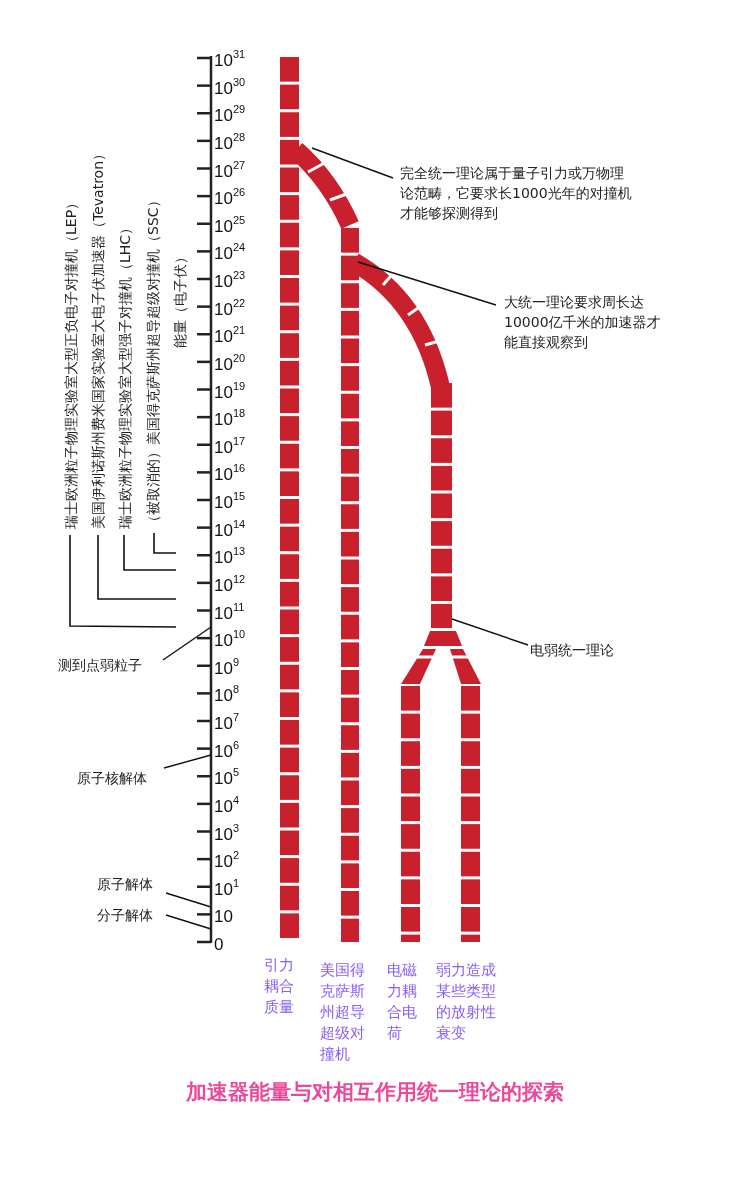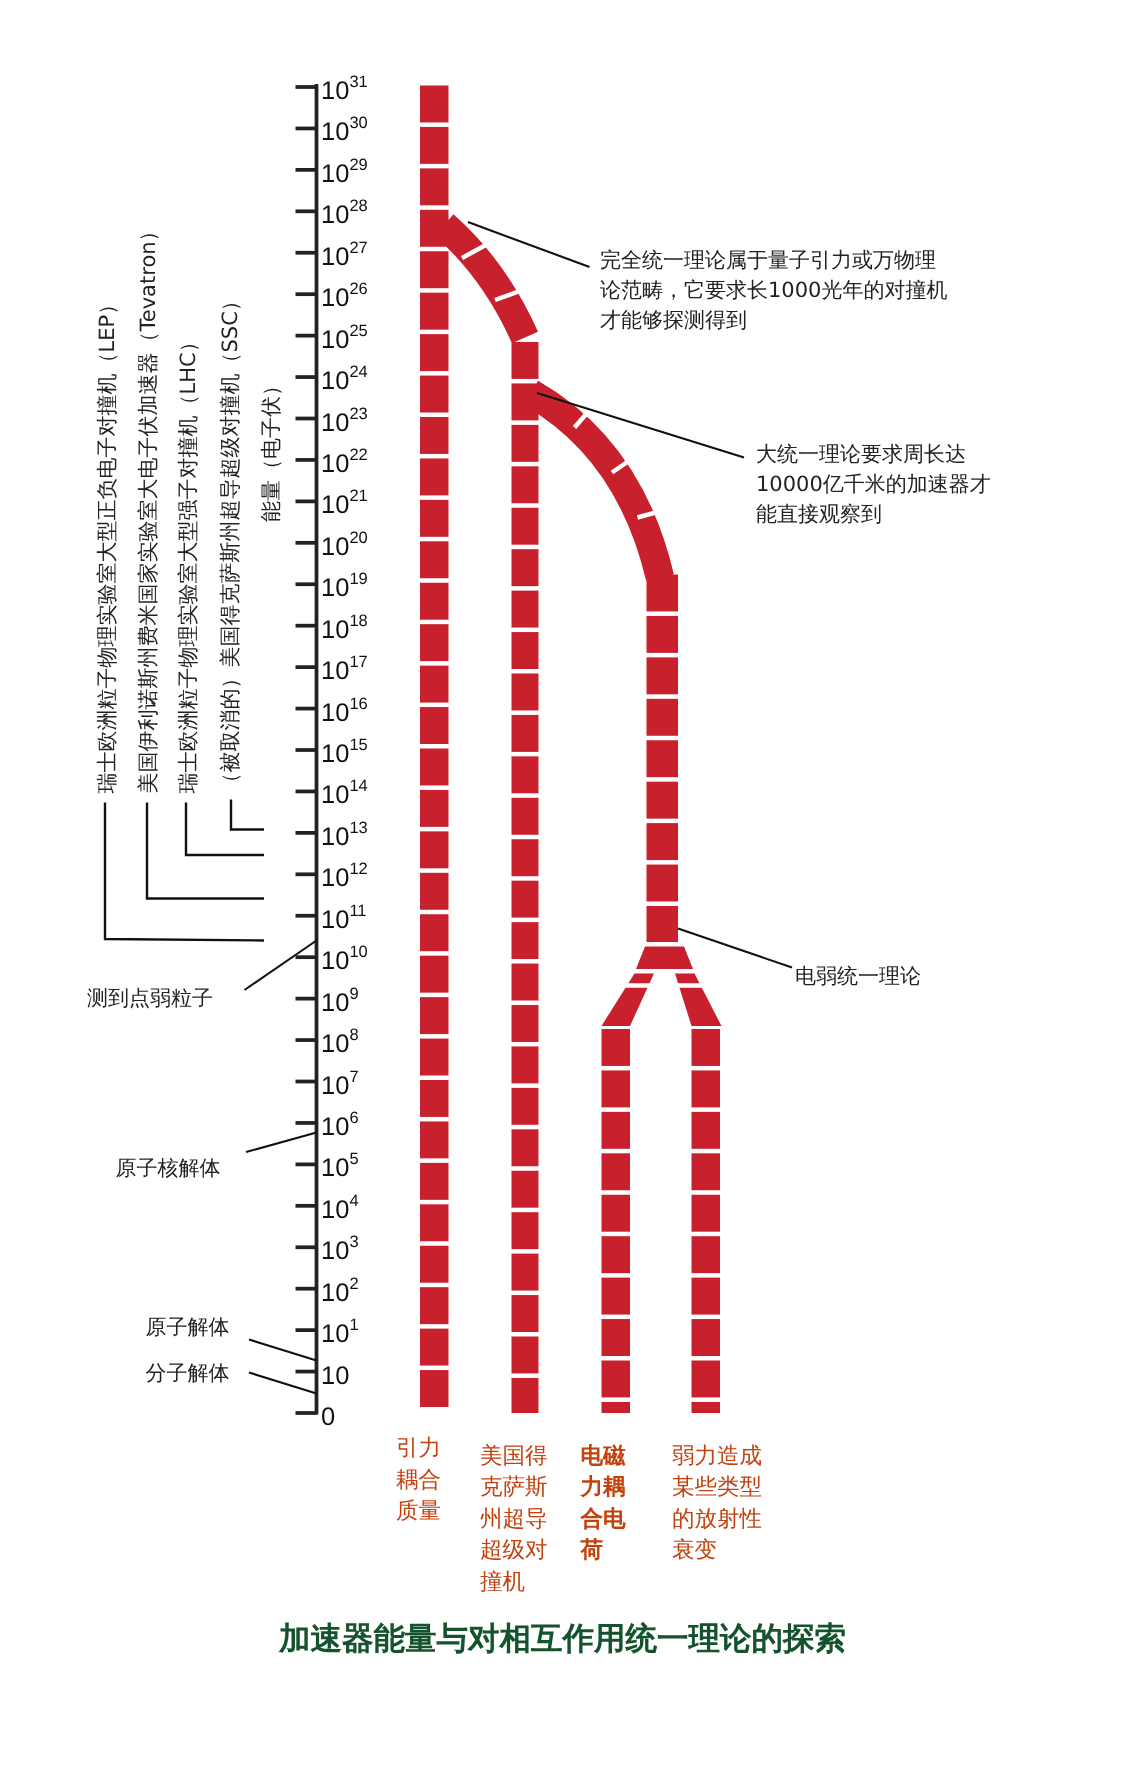--- a/index.html
+++ b/index.html
@@ -10,7 +10,7 @@
   .tick-sup { font-size:11px; }
   .note { font-size:14px; fill:#222; }
   .vlabel { font-size:14px; fill:#222; }
-  .bottom-label { position:absolute; font-size:15px; line-height:21px; color:#c2410c; width:60px; word-break:break-all; }
+  .bottom-label { position:absolute; font-size:15px; line-height:21px; color:#8b5cf6; width:60px; word-break:break-all; }
   #title { position:absolute; left:0; width:750px; top:1078px; text-align:center;
            font-size:21px; font-weight:bold; color:#14532d; }
 </style>

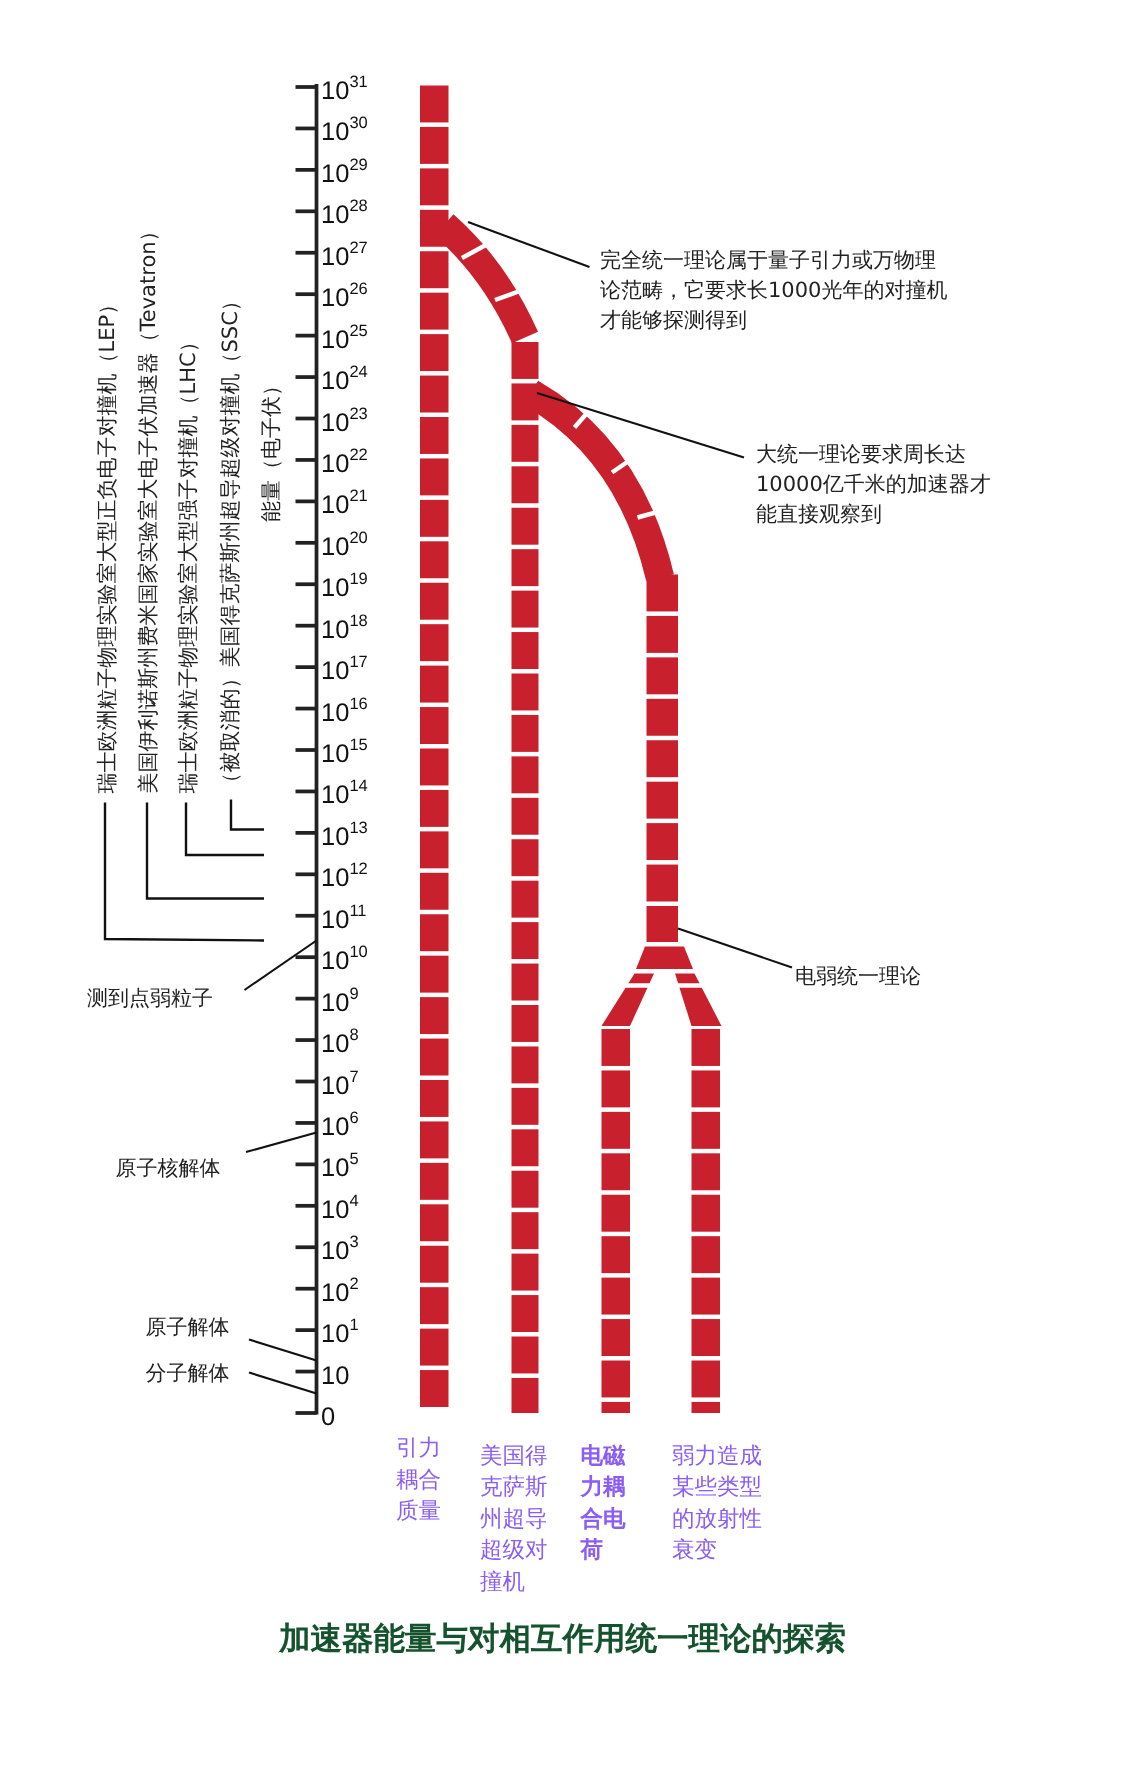--- a/index.html
+++ b/index.html
@@ -256,7 +256,7 @@
 
 <div class="bottom-label" style="left:264px; top:955px; width:40px;">引力耦合质量</div>
 <div class="bottom-label" style="left:320px; top:960px; width:48px;">美国得克萨斯州超导超级对撞机</div>
-<div class="bottom-label" style="left:387px; top:960px; width:34px;font-weight:bold;">电磁力耦合电荷</div>
+<div class="bottom-label" style="left:387px; top:960px; width:34px;">电磁力耦合电荷</div>
 <div class="bottom-label" style="left:436px; top:960px; width:72px;margin-left:12px;">弱力造成某些类型的放射性衰变</div>
 
 <div id="title">加速器能量与对相互作用统一理论的探索</div>

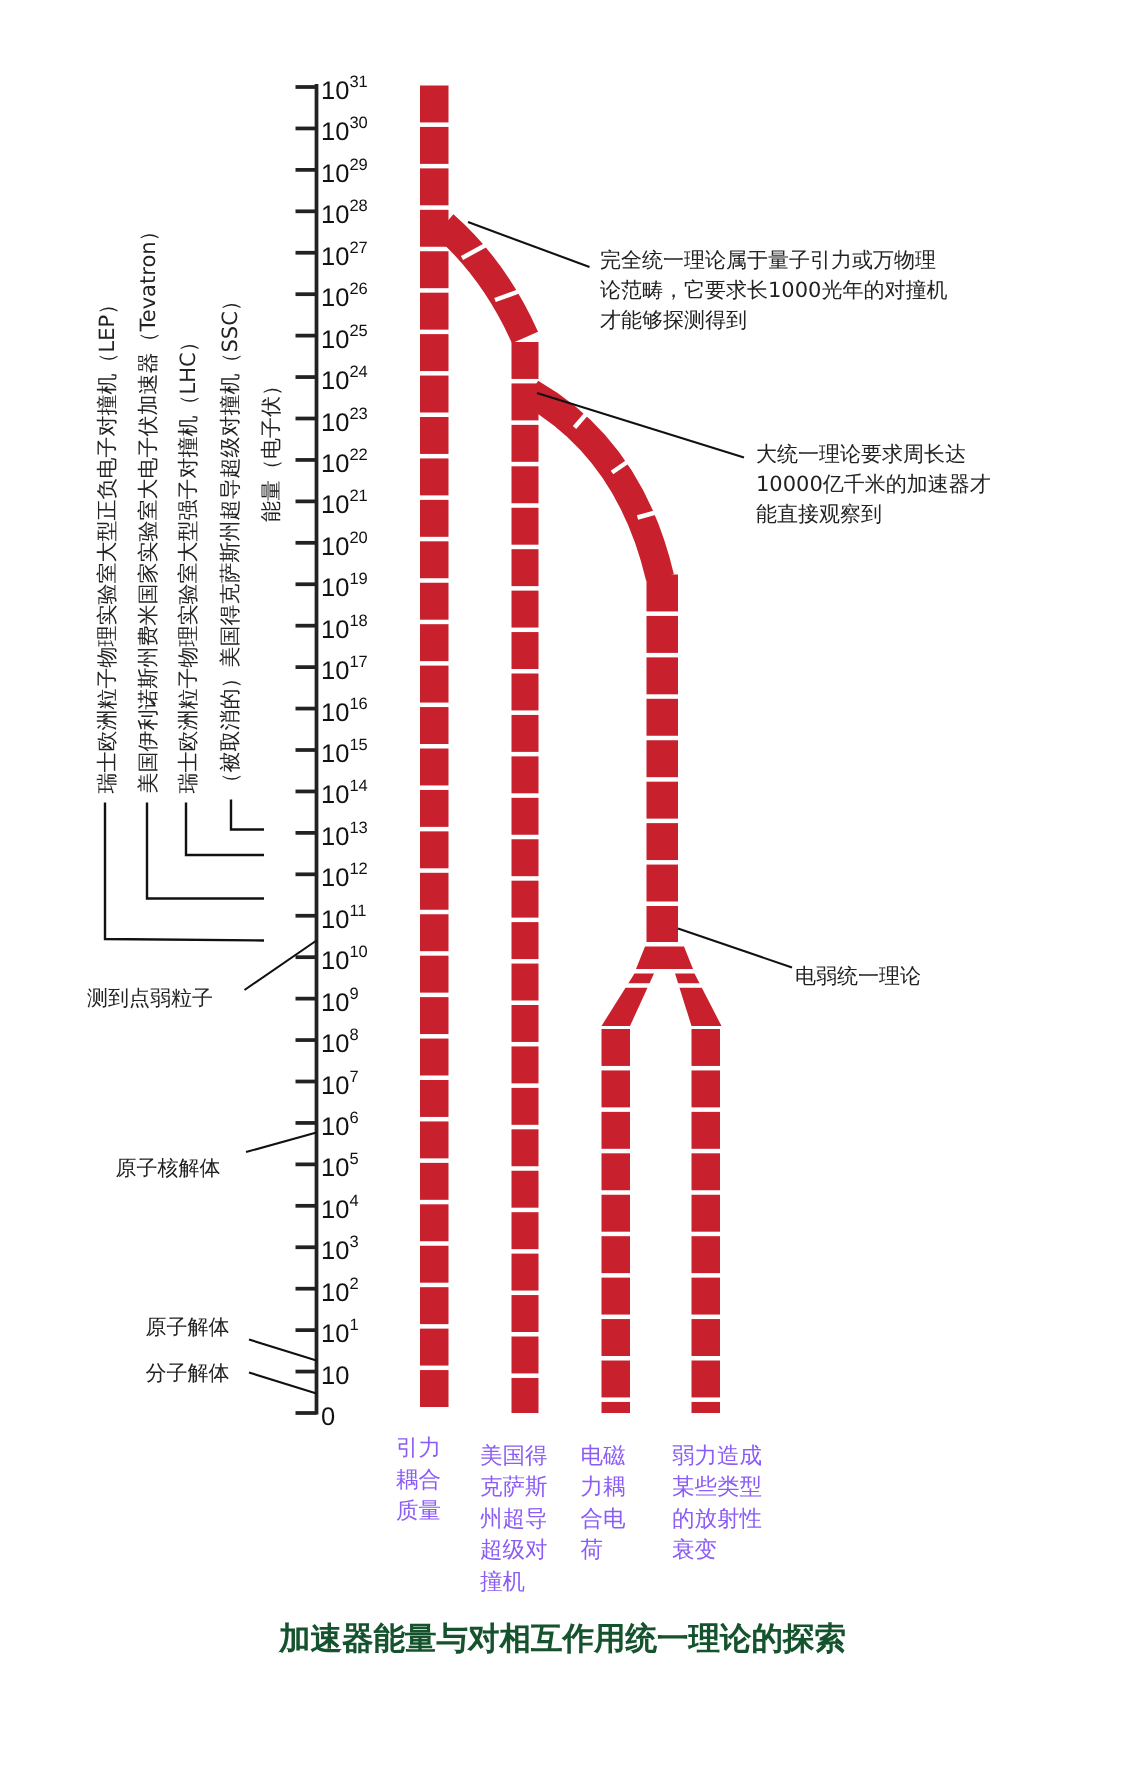--- a/index.html
+++ b/index.html
@@ -257,7 +257,7 @@
 <div class="bottom-label" style="left:264px; top:955px; width:40px;">引力耦合质量</div>
 <div class="bottom-label" style="left:320px; top:960px; width:48px;">美国得克萨斯州超导超级对撞机</div>
 <div class="bottom-label" style="left:387px; top:960px; width:34px;">电磁力耦合电荷</div>
-<div class="bottom-label" style="left:436px; top:960px; width:72px;margin-left:12px;">弱力造成某些类型的放射性衰变</div>
+<div class="bottom-label" style="left:436px; top:960px; width:72px;">弱力造成某些类型的放射性衰变</div>
 
 <div id="title">加速器能量与对相互作用统一理论的探索</div>
 

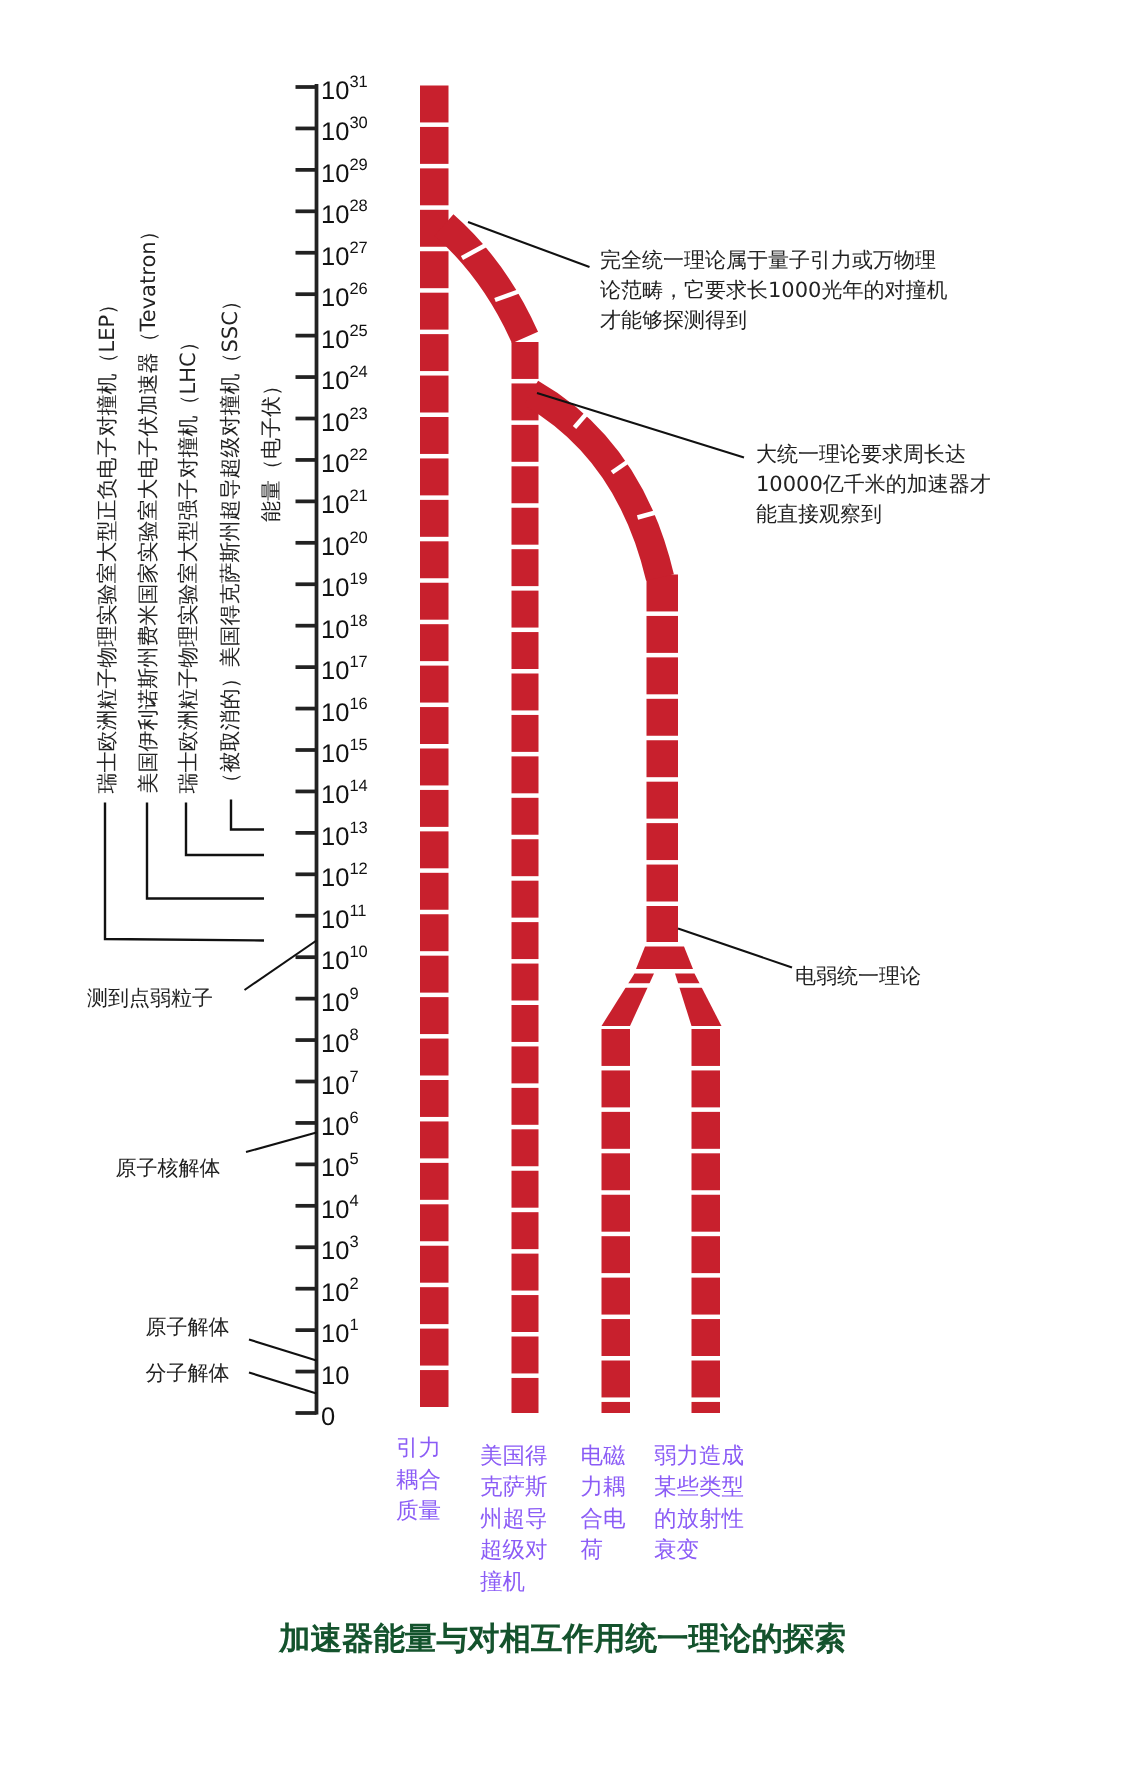--- a/index.html
+++ b/index.html
@@ -12,7 +12,7 @@
   .vlabel { font-size:14px; fill:#222; }
   .bottom-label { position:absolute; font-size:15px; line-height:21px; color:#8b5cf6; width:60px; word-break:break-all; }
   #title { position:absolute; left:0; width:750px; top:1078px; text-align:center;
-           font-size:21px; font-weight:bold; color:#14532d; }
+           font-size:21px; font-weight:bold; color:#ec4899; }
 </style>
 </head>
 <body>

